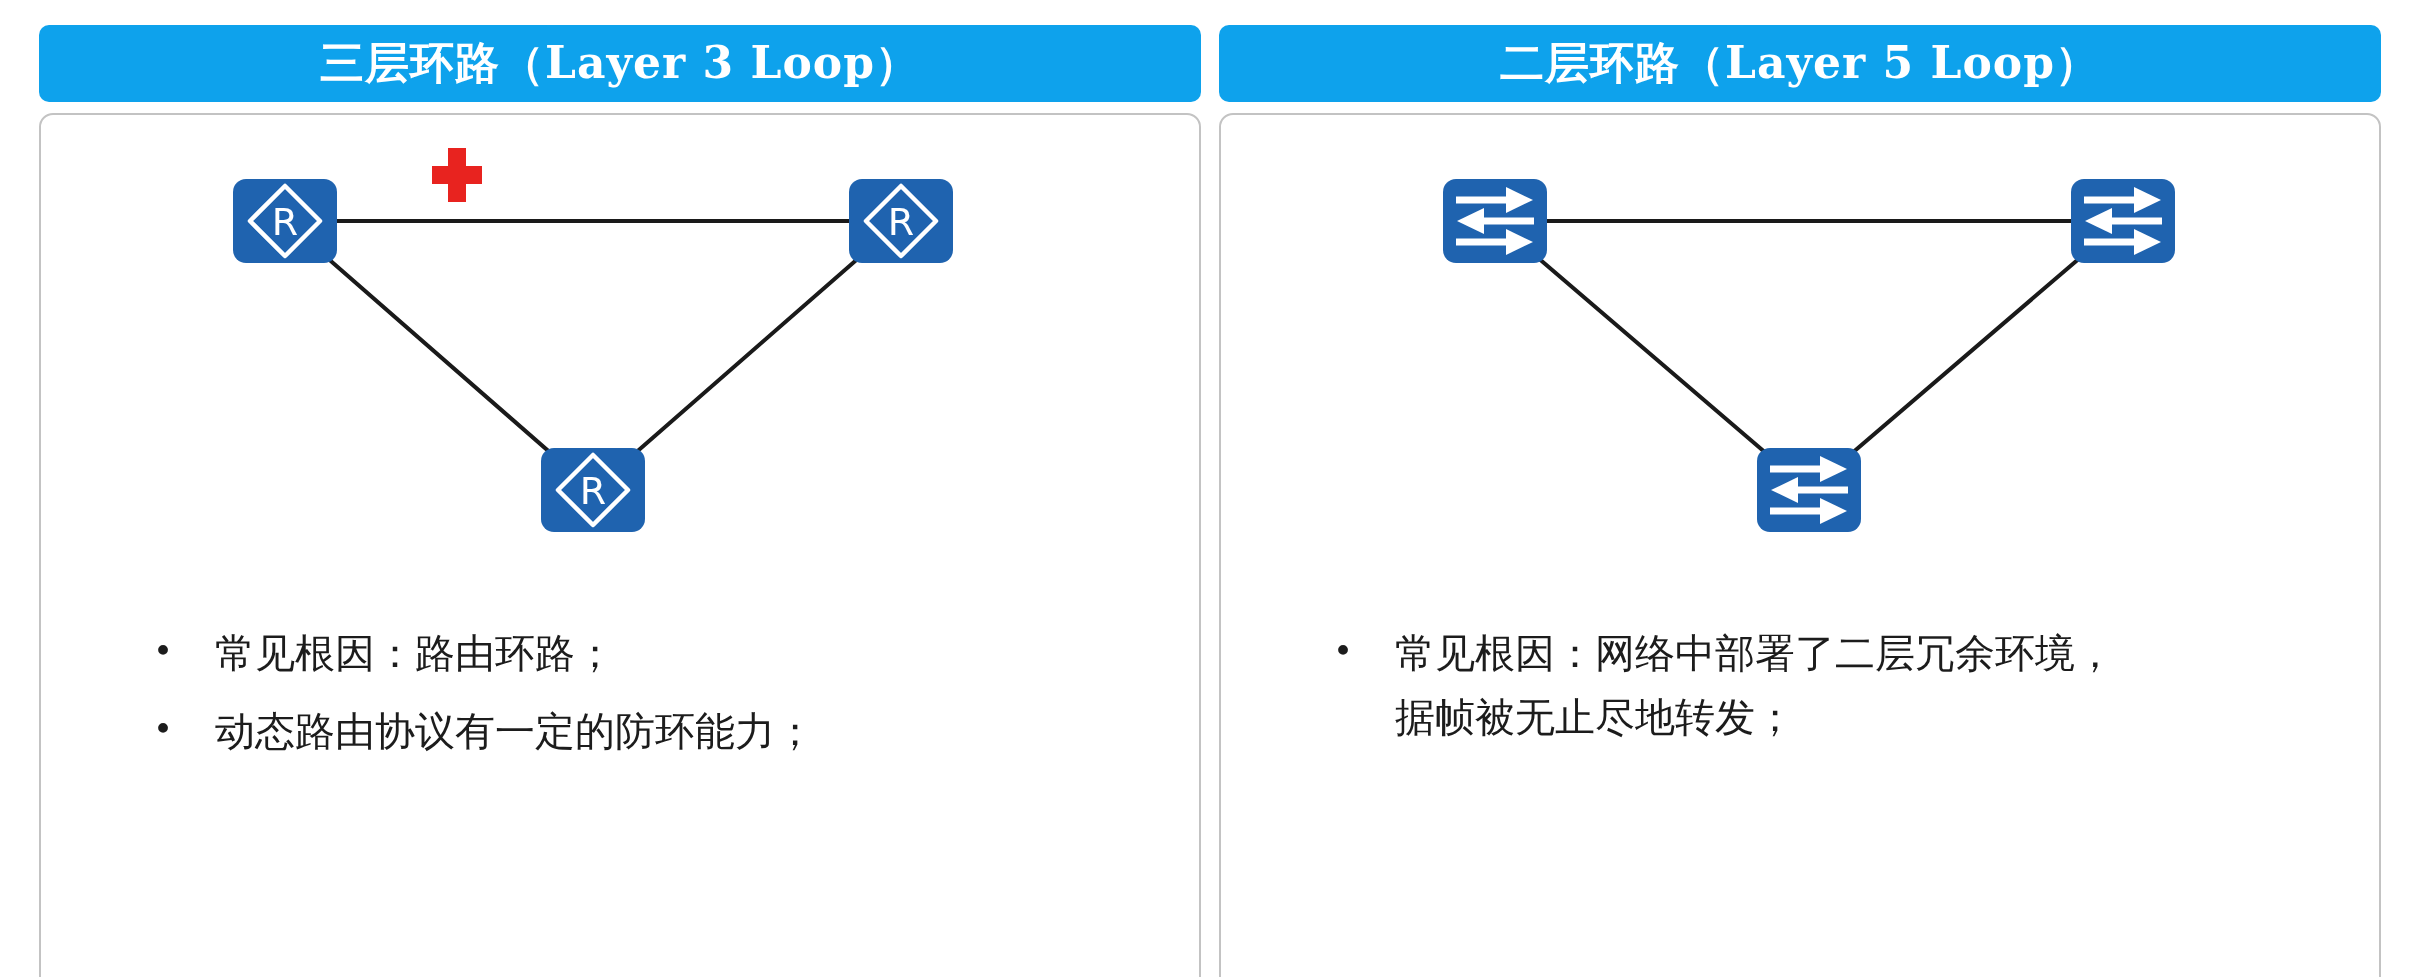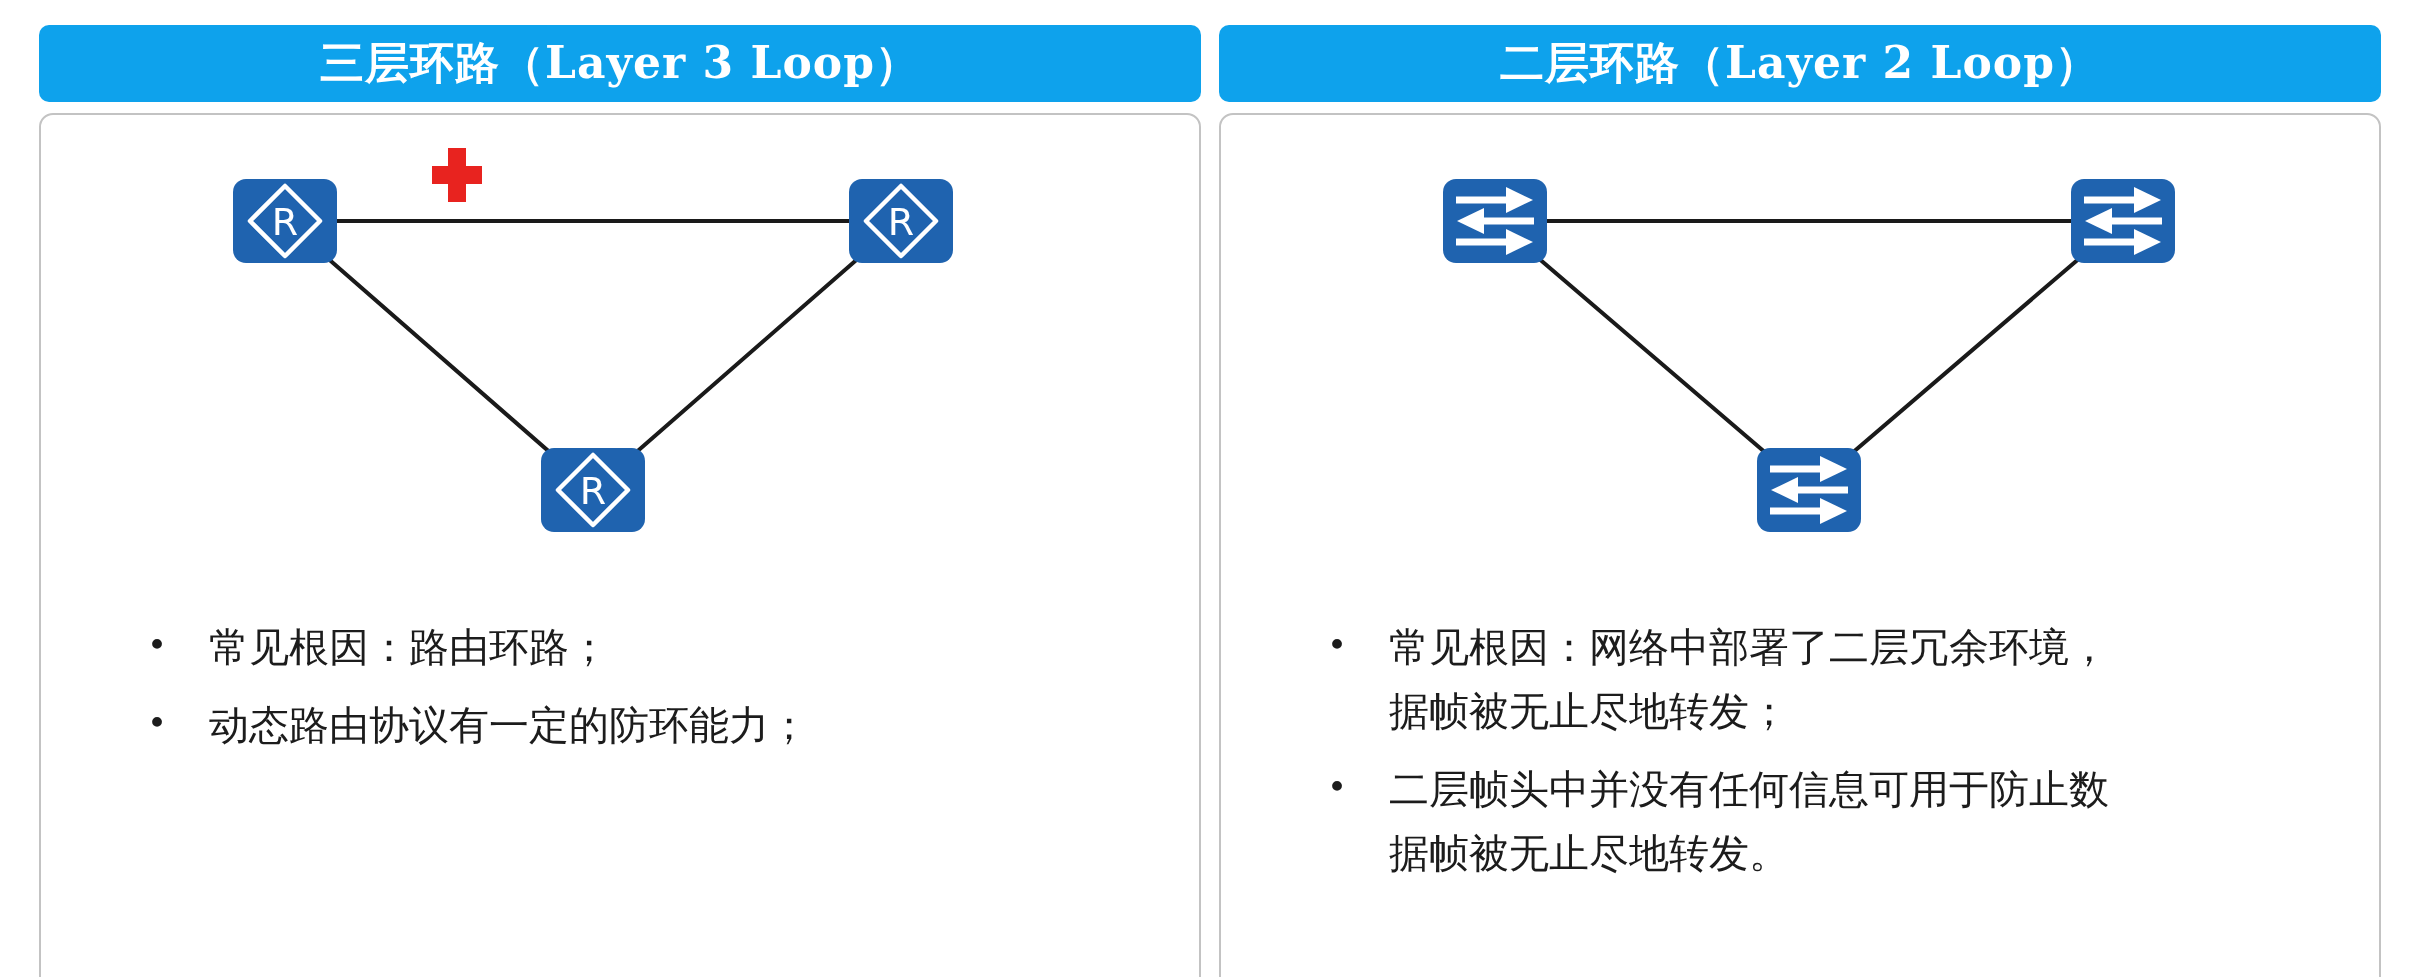--- a/index.html
+++ b/index.html
@@ -116,7 +116,7 @@
 
   <section class="panel right">
     <header class="panel-header">
-      <span>二层环路（Layer 2 Loop）</span>
+      <span>二层环路（Layer 5 Loop）</span>
     </header>
     <div class="panel-body">
       <svg class="diagram" width="1156" height="500" viewBox="0 0 1156 500">

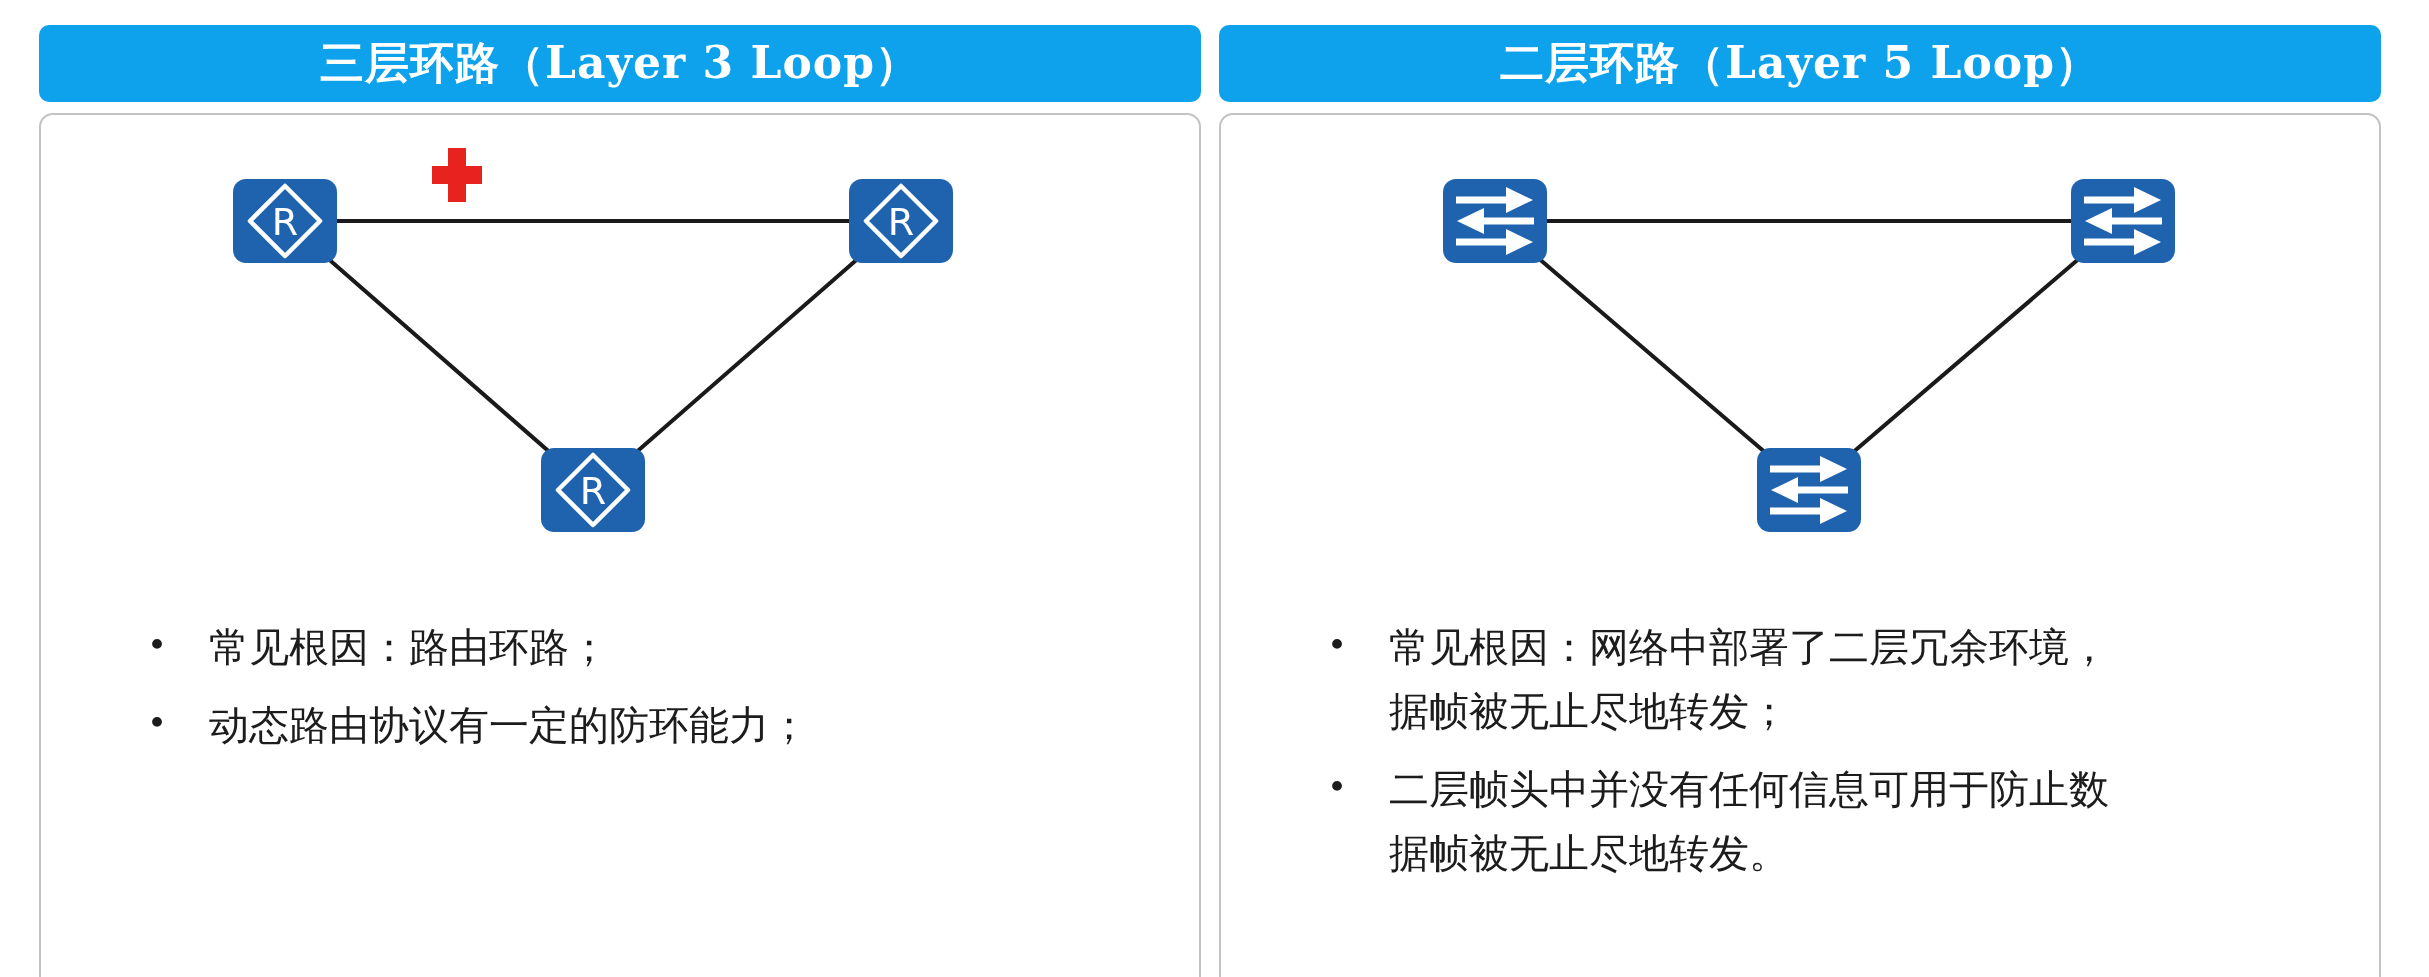--- a/index.html
+++ b/index.html
@@ -44,7 +44,7 @@
   .link{stroke:var(--line);stroke-width:4;stroke-linecap:round;}
   .bullets{
     list-style:none;
-    margin:0;
+    margin:6px;
     padding:0 43px 0 100px;
   }
   .bullets li{

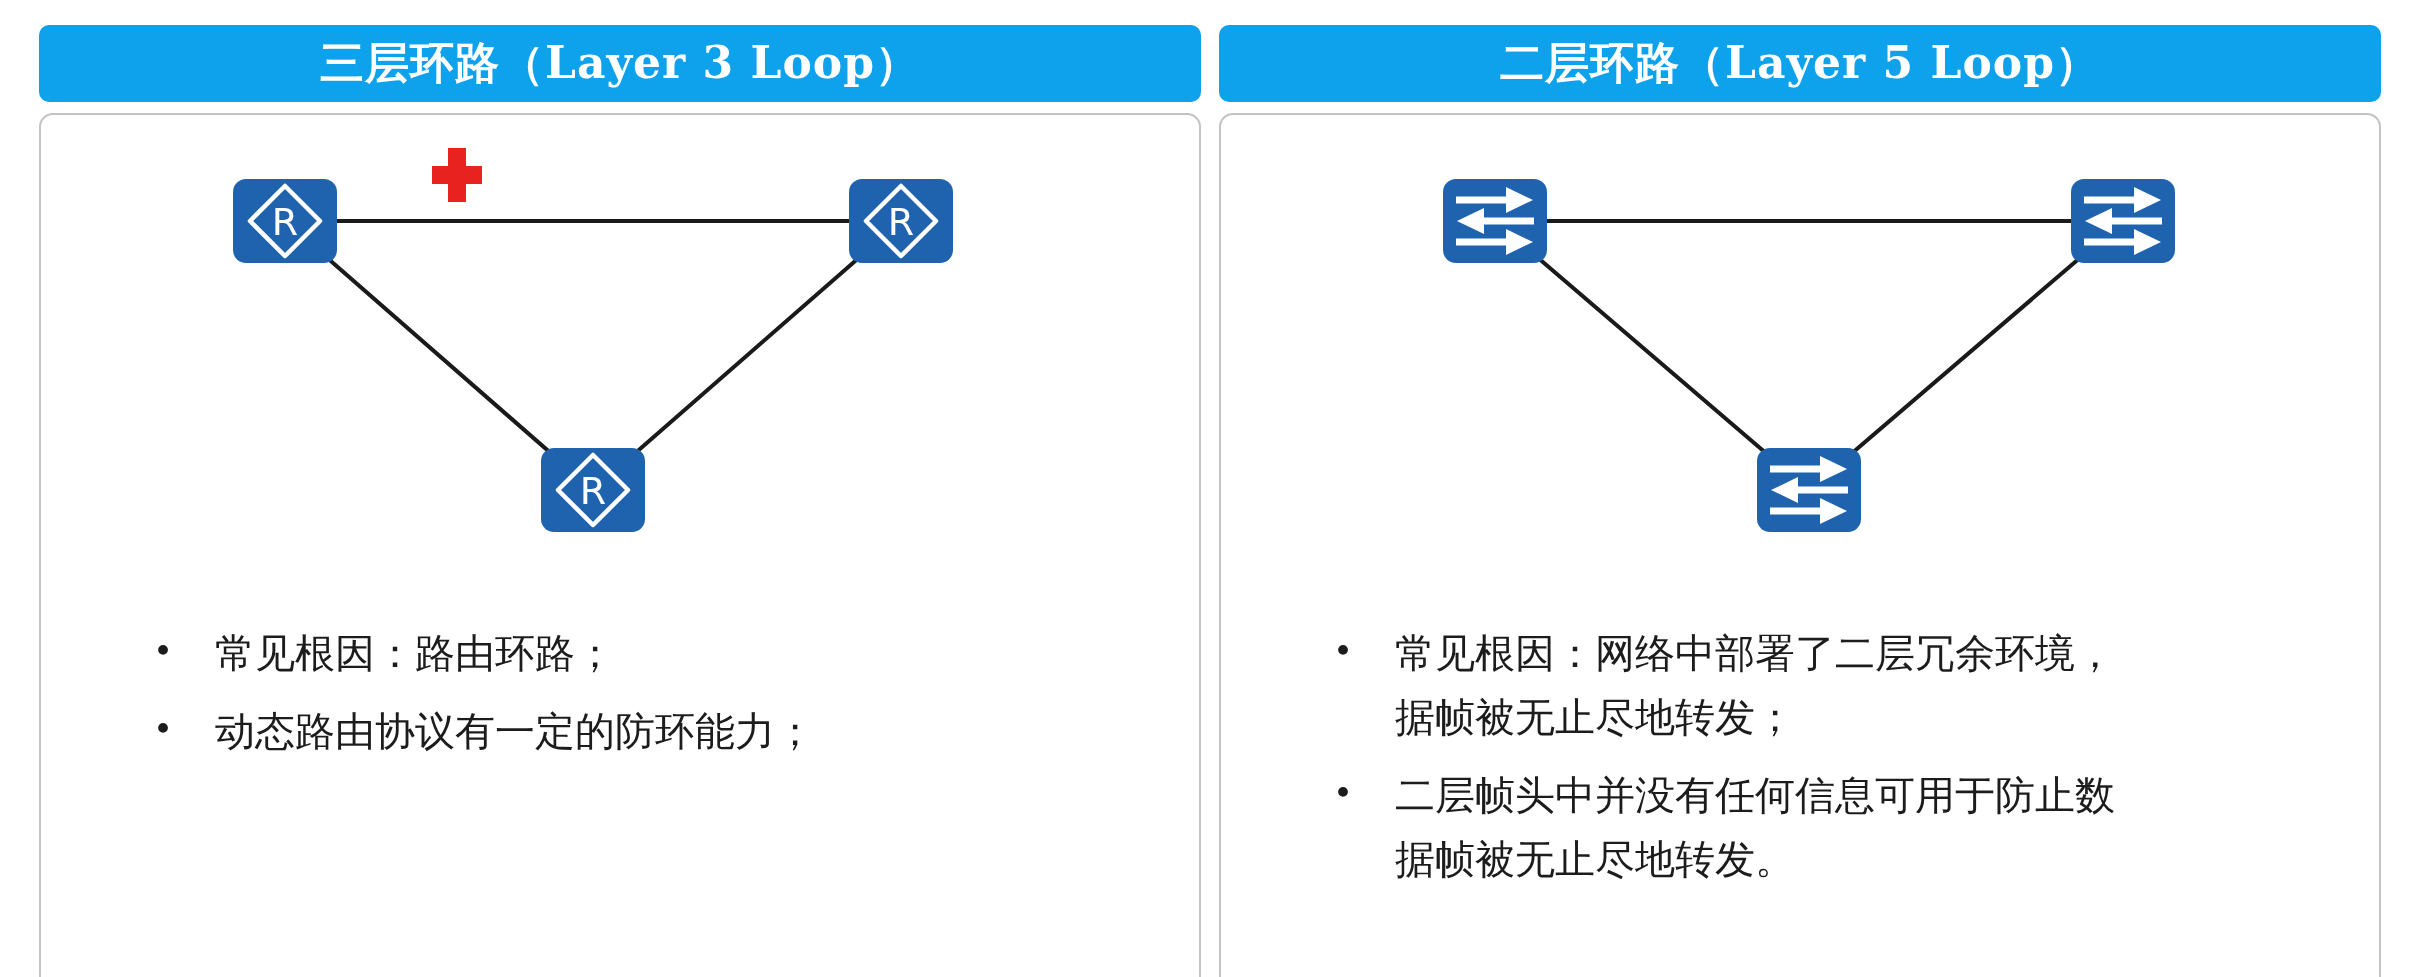--- a/index.html
+++ b/index.html
@@ -130,8 +130,6 @@
       <ul class="bullets">
         <li><span>常见根因：网络中部署了二层冗余环境，
 据帧被无止尽地转发；</span></li>
-        <li><span>二层帧头中并没有任何信息可用于防止数
-据帧被无止尽地转发。</span></li>
       </ul>
     </div>
   </section>

